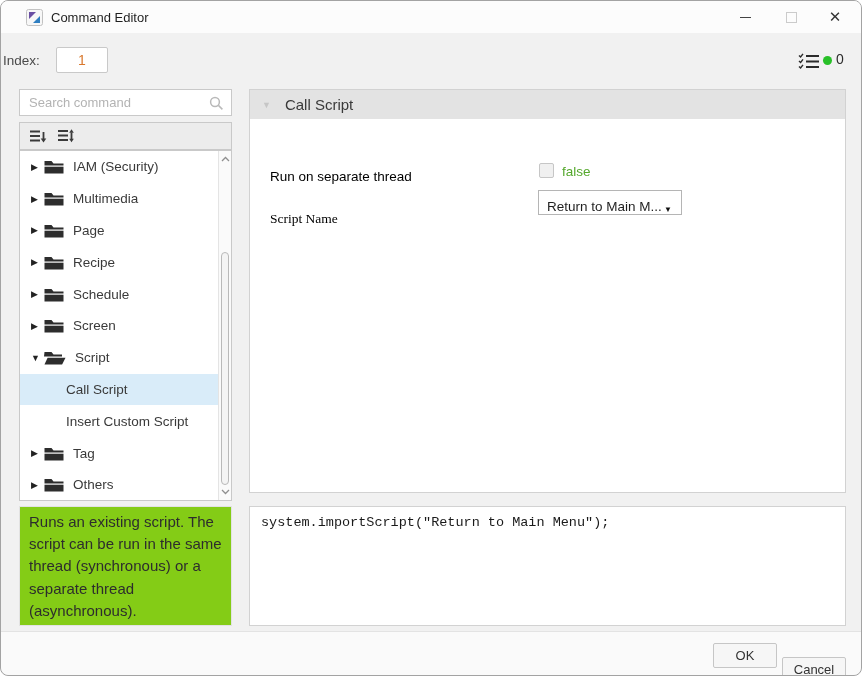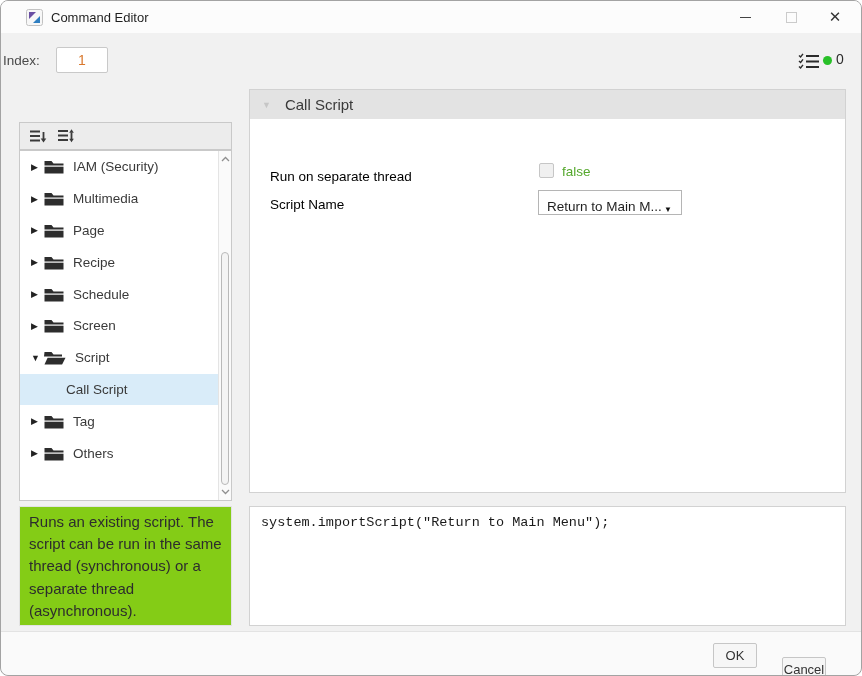--- a/index.html
+++ b/index.html
@@ -163,6 +163,15 @@
   <span class="counter-dot"></span>
   <span class="counter-num">0</span>
 
+  <div class="search-box">
+    <input class="search-input" placeholder="Search command" style="">
+    <span class="search-glass">
+      <svg width="15" height="15" viewBox="0 0 15 15">
+        <circle cx="6" cy="6" r="4.4" fill="none" stroke="#b9b9b9" stroke-width="1.5"></circle>
+        <line x1="9.4" y1="9.4" x2="13.4" y2="13.4" stroke="#b9b9b9" stroke-width="1.5"></line>
+      </svg>
+    </span>
+  </div>
 
   <div class="tree-toolbar">
     <span class="tb-icon">

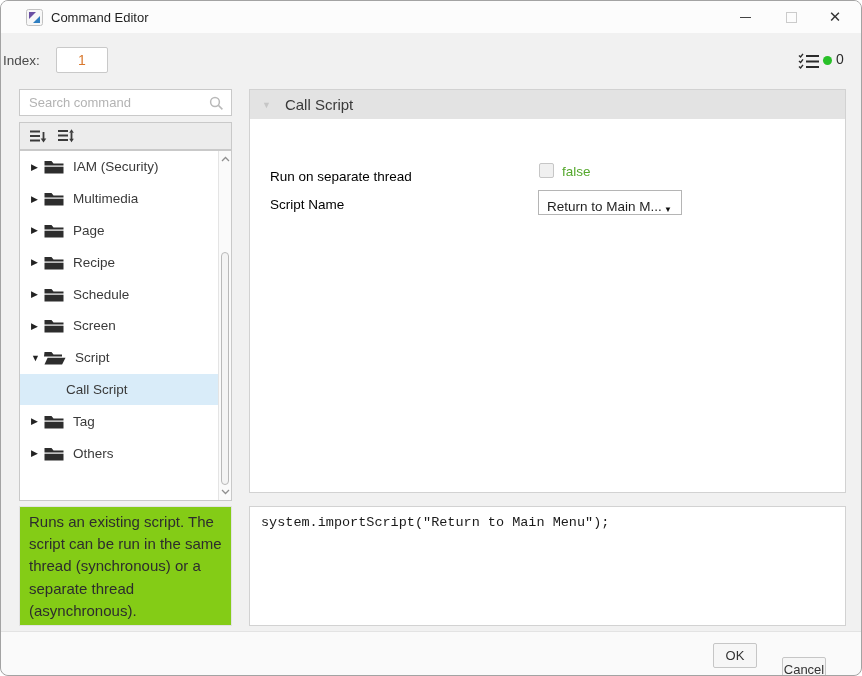--- a/index.html
+++ b/index.html
@@ -87,7 +87,7 @@
   .prop-header .collapse-arrow{margin-left:12px;font-size:9px;color:#c6c6c6;}
   .prop-header .prop-title{margin-left:14px;font-size:15px;color:#3a3a3a;}
   .field-label{position:absolute;left:20px;font-size:13.5px;color:#000000;}
-  .lab1{top:79px;} .lab2{top:107px;}
+  .lab1{top:79px;} .lab2{top:121px;font-family:Liberation Serif, serif;}
   .checkbox{
     position:absolute;left:289px;top:73px;width:15px;height:15px;
     background:#f0f0f0;border:1px solid #c6c6c6;border-radius:2px;cursor:pointer;

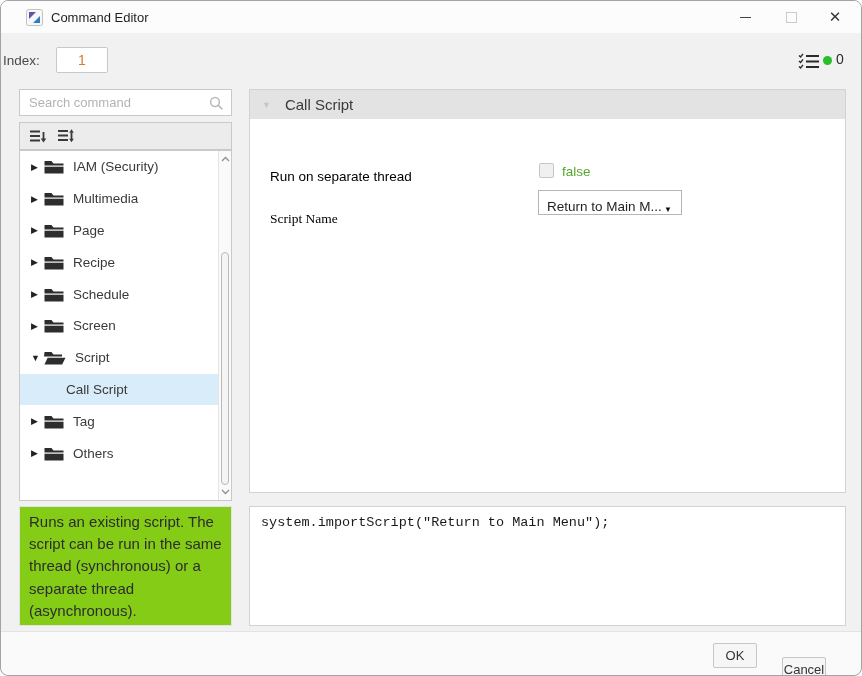--- a/index.html
+++ b/index.html
@@ -283,6 +283,9 @@
         <span class="tree-label leaf-label">Call Script</span>
       </div>
 
+      <div class="tree-row">
+        <span class="tree-label leaf-label">Insert Custom Script</span>
+      </div>
 
       <div class="tree-row">
         <span class="twisty">▶</span>

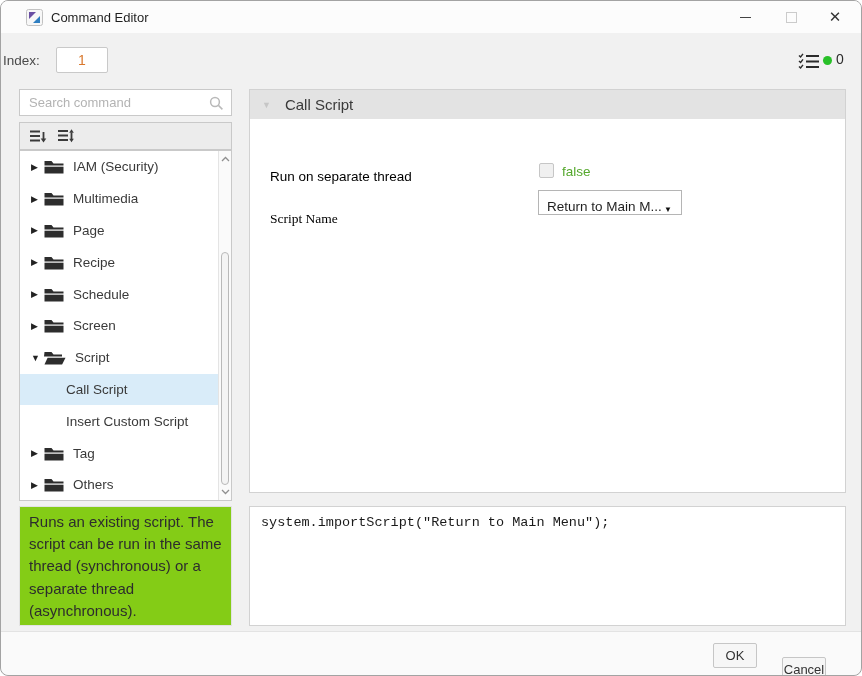--- a/index.html
+++ b/index.html
@@ -111,7 +111,7 @@
     background:#fafafa;border-top:1px solid #e3e3e3;border-radius:0 0 8px 8px;
   }
   .btn{
-    position:absolute;top:11px;width:44px;height:25px;
+    position:absolute;top:11px;width:64px;height:25px;
     background:#f6f6f6;border:1px solid #c6c6c6;border-radius:2px;
     font-size:13px;color:#333;font-family:"Liberation Sans",sans-serif;cursor:pointer;
     display:flex;align-items:center;justify-content:center;

